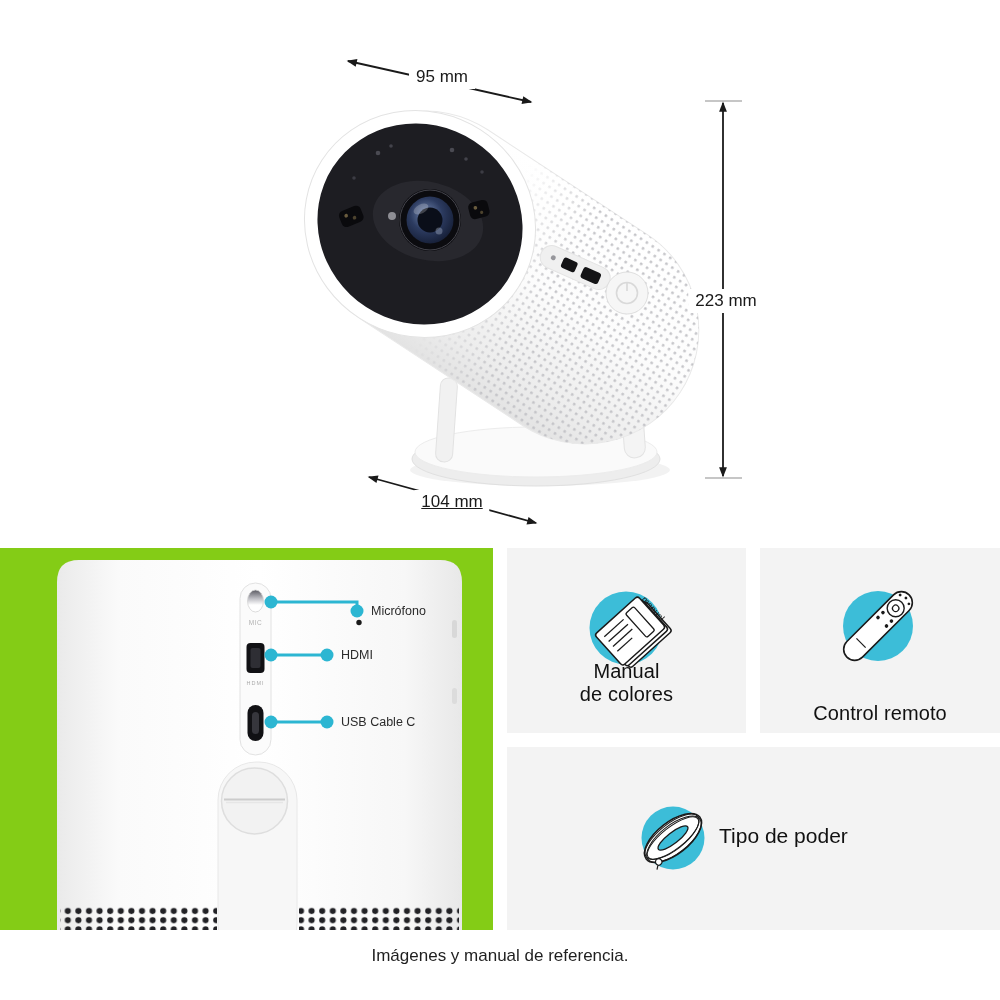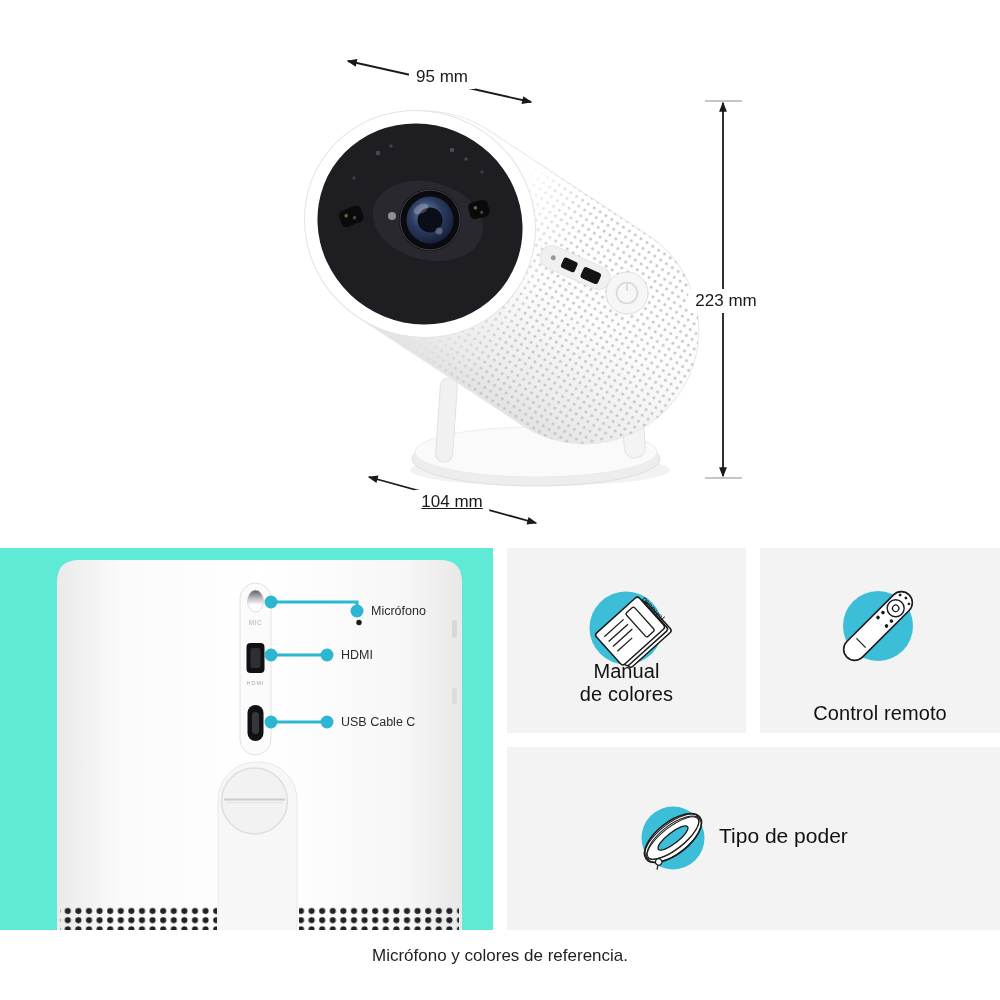--- a/index.html
+++ b/index.html
@@ -11,7 +11,7 @@
   .dim-label{position:absolute;transform:translate(-50%,-50%);background:#ffffff;
              padding:2px 7px;font-size:17px;font-weight:500;color:var(--ink,#1a1a1a);white-space:nowrap;}
   
-  .back-panel{left:0;top:548px;width:493px;height:382px;background:#5eead4;overflow:hidden;}
+  .back-panel{left:0;top:548px;width:493px;height:382px;background:#84cc16;overflow:hidden;}
   .callout-label{position:absolute;transform:translateY(-50%);font-size:12.5px;color:#2b2b2b;white-space:nowrap;}
   
   .card{background:var(--card-bg,#f3f3f3);overflow:hidden;}

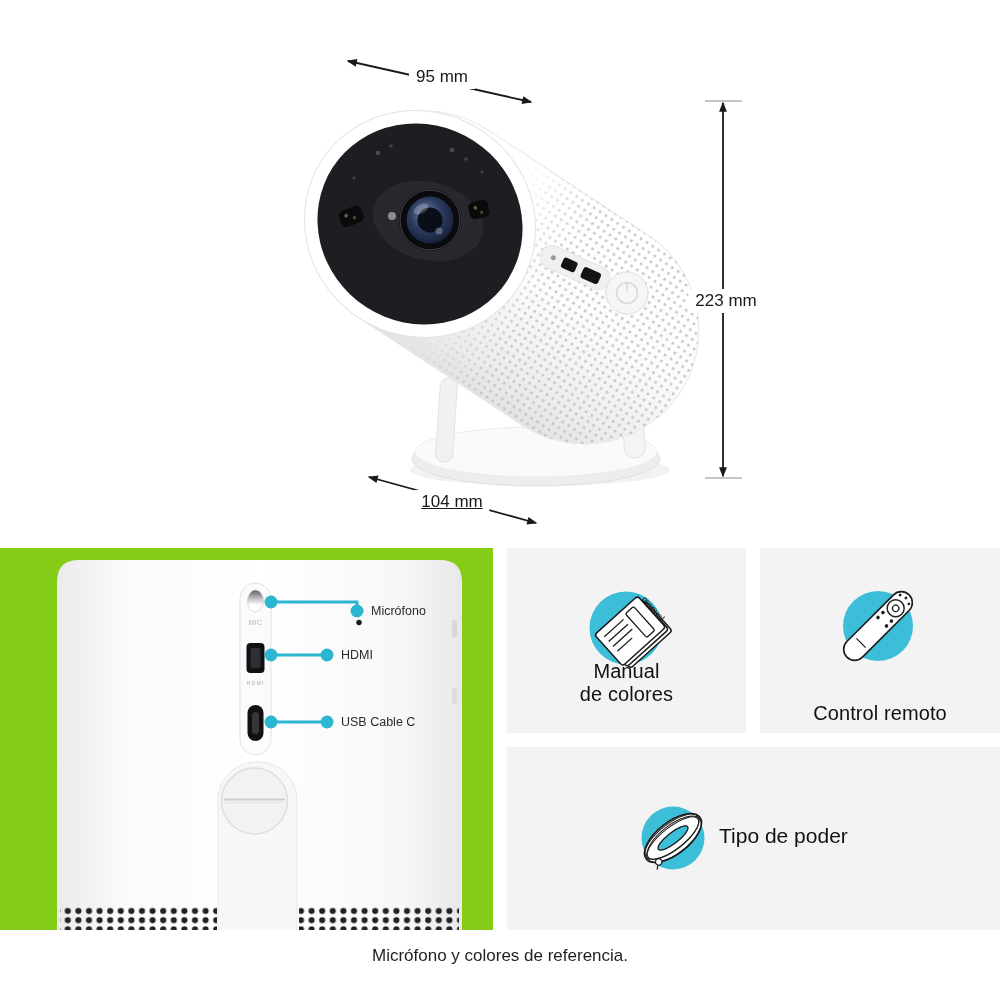--- a/index.html
+++ b/index.html
@@ -290,7 +290,7 @@
     <div class="card-title-inline" style="left:212px;top:89px;">Tipo de poder</div>
   </section>
 
-  <div class="abs footer-note">Micrófono y colores de referencia.</div>
+  <div class="abs footer-note">Imágenes y manual de referencia.</div>
 
 </div>
 

